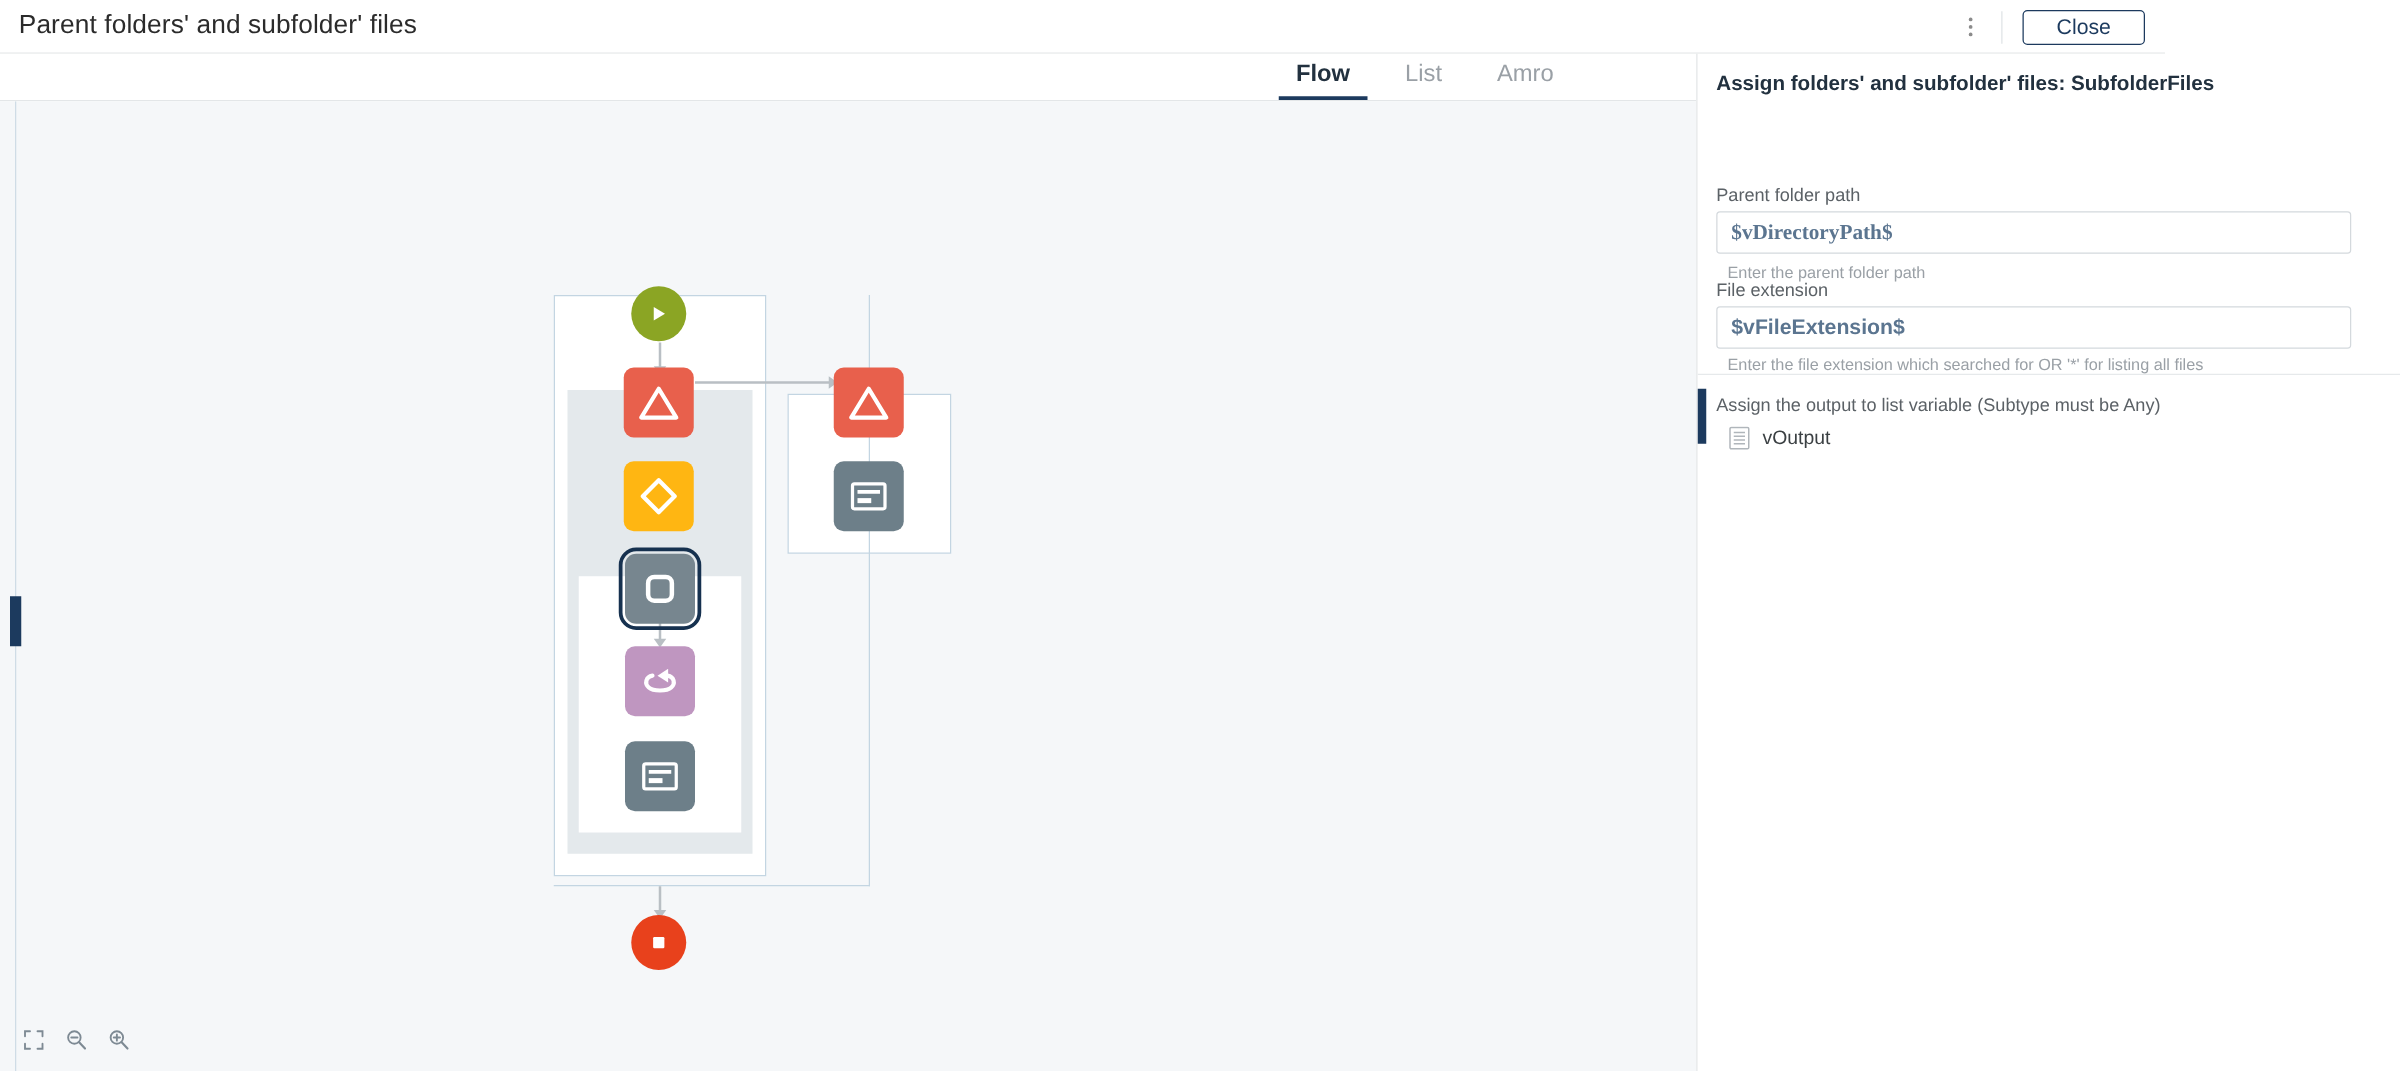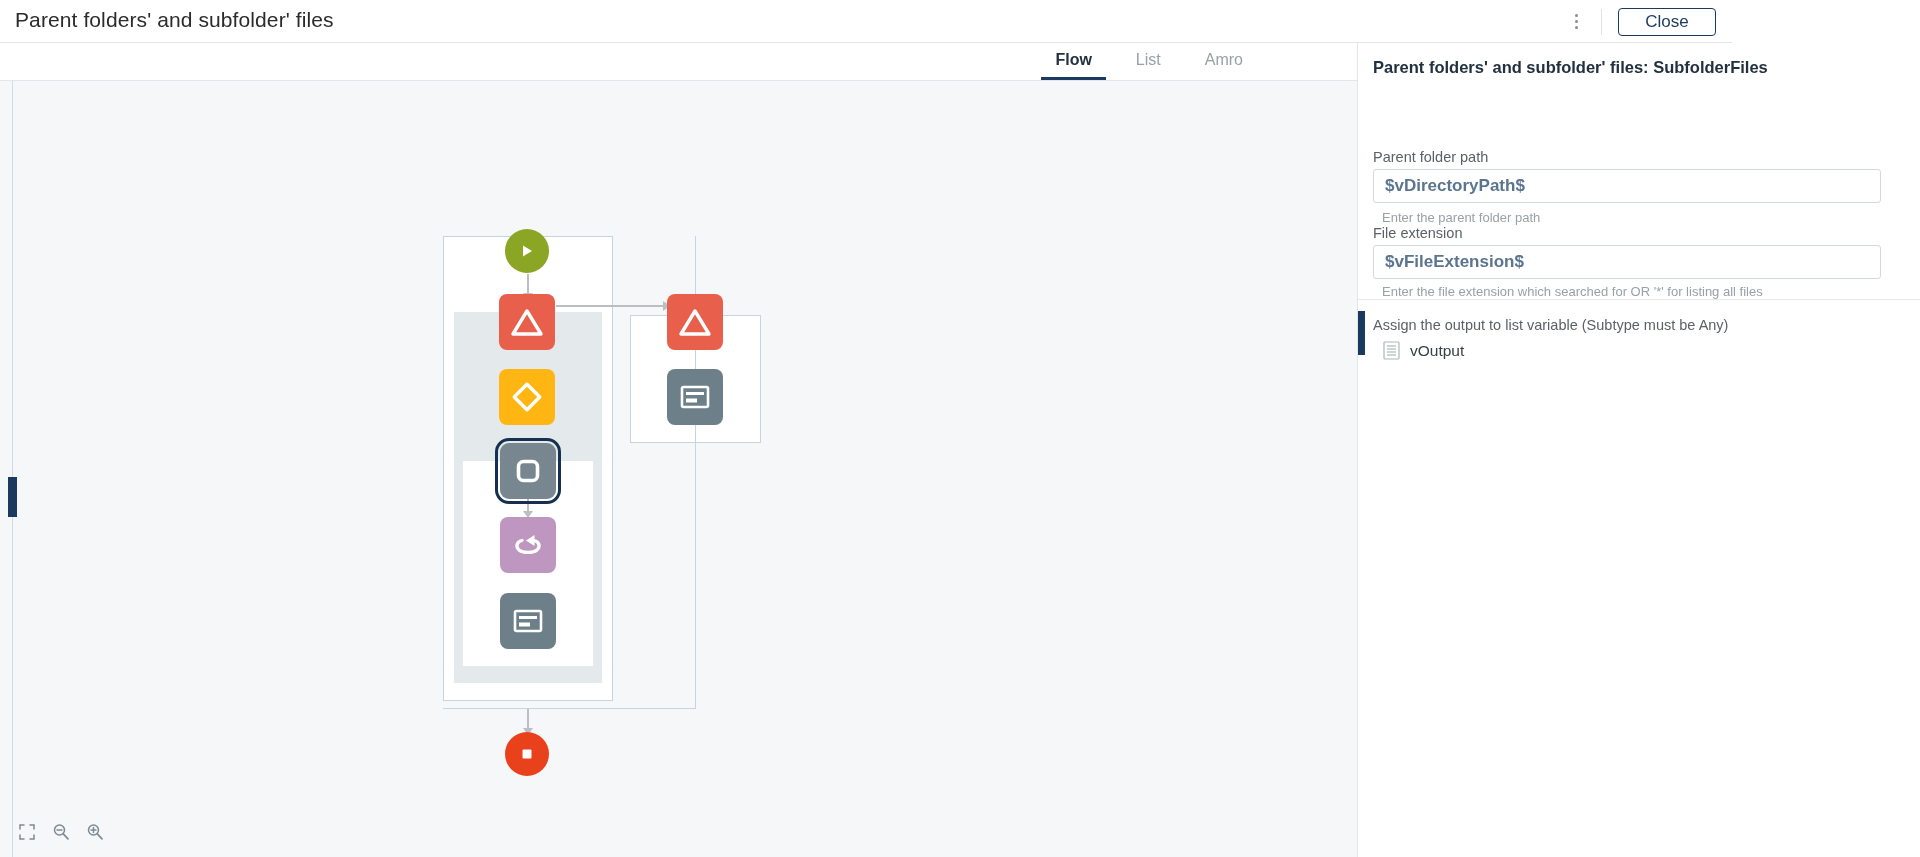--- a/index.html
+++ b/index.html
@@ -54,7 +54,7 @@
   .tab {
     height: 37px; padding: 0 14px; margin-left: 16px;
     display: flex; align-items: center; justify-content: center;
-    font-size: 16px; color: #9aa0a6; cursor: pointer;
+    font-size: 19px; color: #9aa0a6; cursor: pointer;
     border-bottom: 3px solid transparent; white-space: nowrap; text-align: right;
   }
   .tab.active { color: #22313f; font-weight: bold; border-bottom-color: #1c3a5e; }

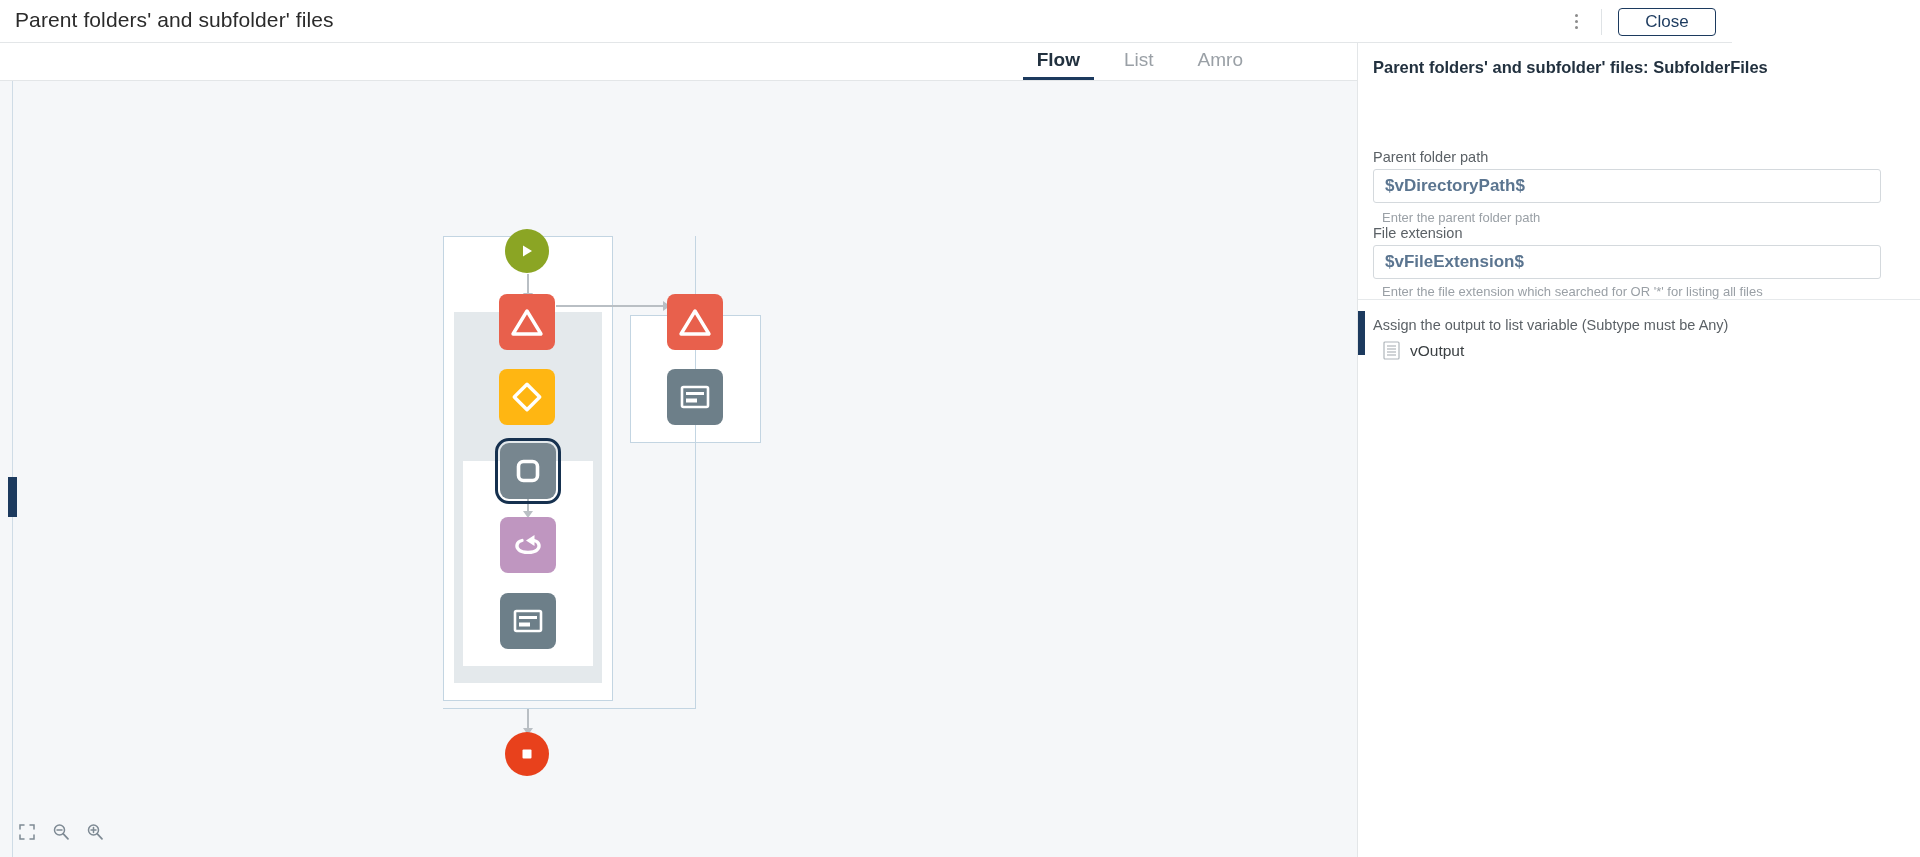--- a/index.html
+++ b/index.html
@@ -290,7 +290,7 @@
 
 <div id="rightpanel">
 
-  <div id="rp-title">Parent folders' and subfolder' files: SubfolderFiles</div>
+  <div id="rp-title">Assign folders' and subfolder' files: SubfolderFiles</div>
 
   <div class="field-label" style="top:106px;">Parent folder path</div>
   <div class="field-input" style="top:126px;" placeholder="$vDirectoryPath$">$vDirectoryPath$</div>

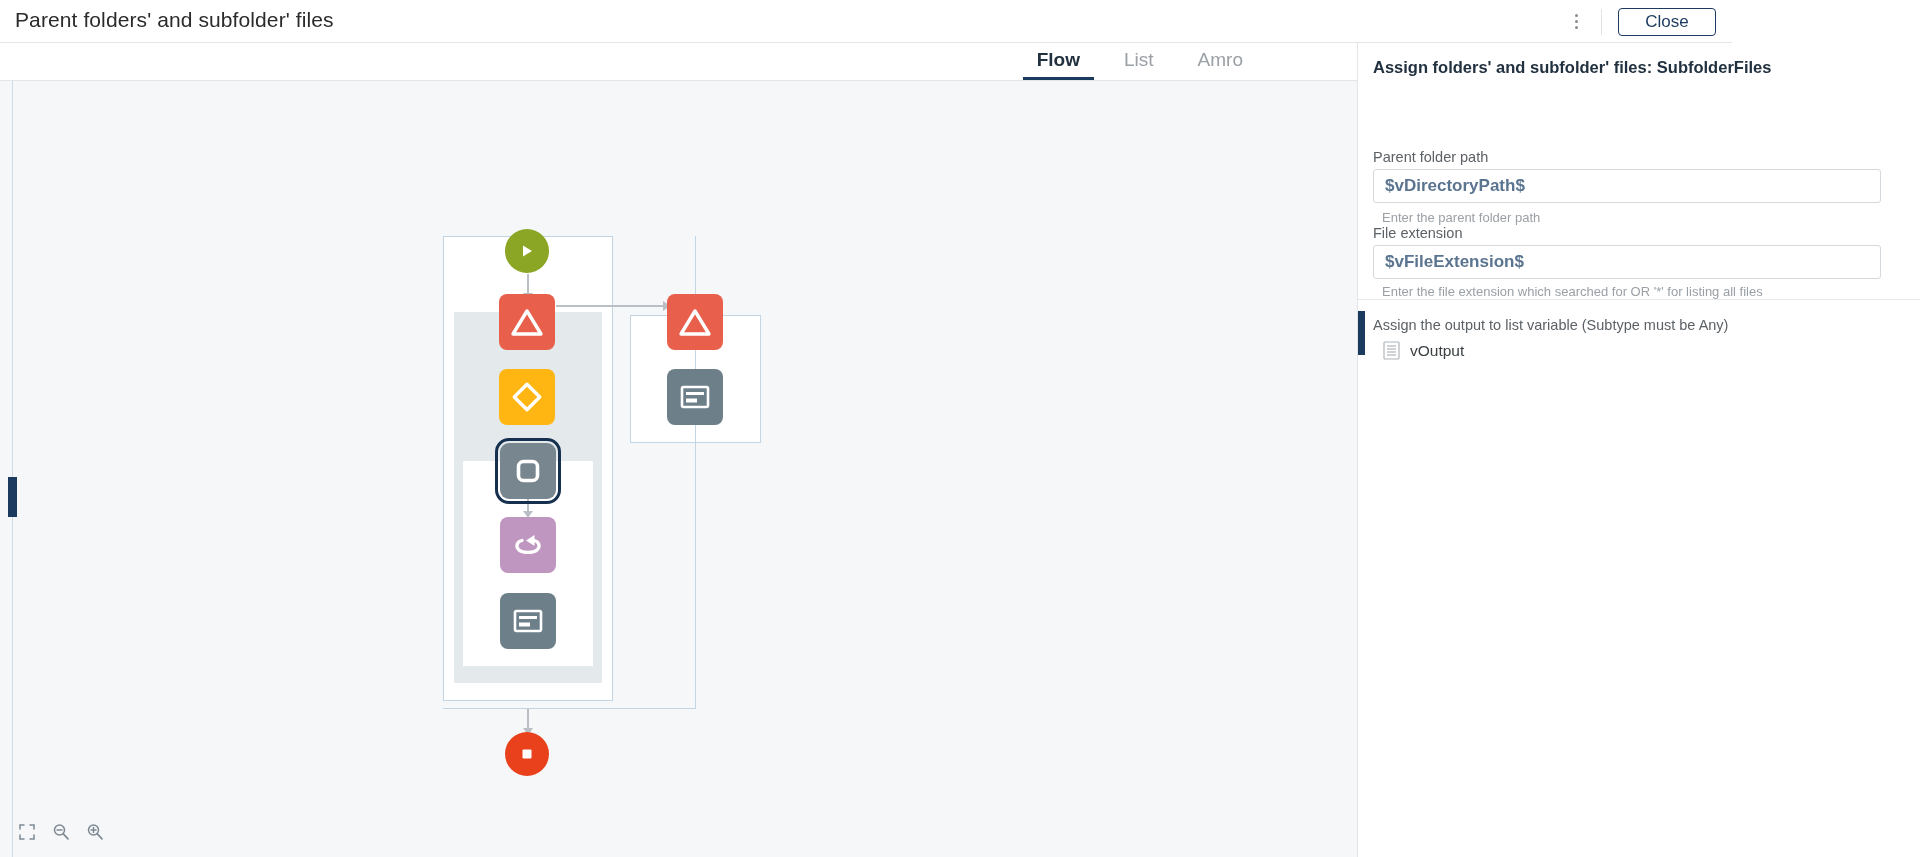--- a/index.html
+++ b/index.html
@@ -293,7 +293,7 @@
   <div id="rp-title">Assign folders' and subfolder' files: SubfolderFiles</div>
 
   <div class="field-label" style="top:106px;">Parent folder path</div>
-  <div class="field-input" style="top:126px;" placeholder="$vDirectoryPath$">$vDirectoryPath$</div>
+  <div class="field-input" style="top:126px;font-family:Liberation Serif, serif;" placeholder="$vDirectoryPath$">$vDirectoryPath$</div>
   <div class="field-hint" style="top:167px;">Enter the parent folder path</div>
 
   <div class="field-label" style="top:182px;">File extension</div>

